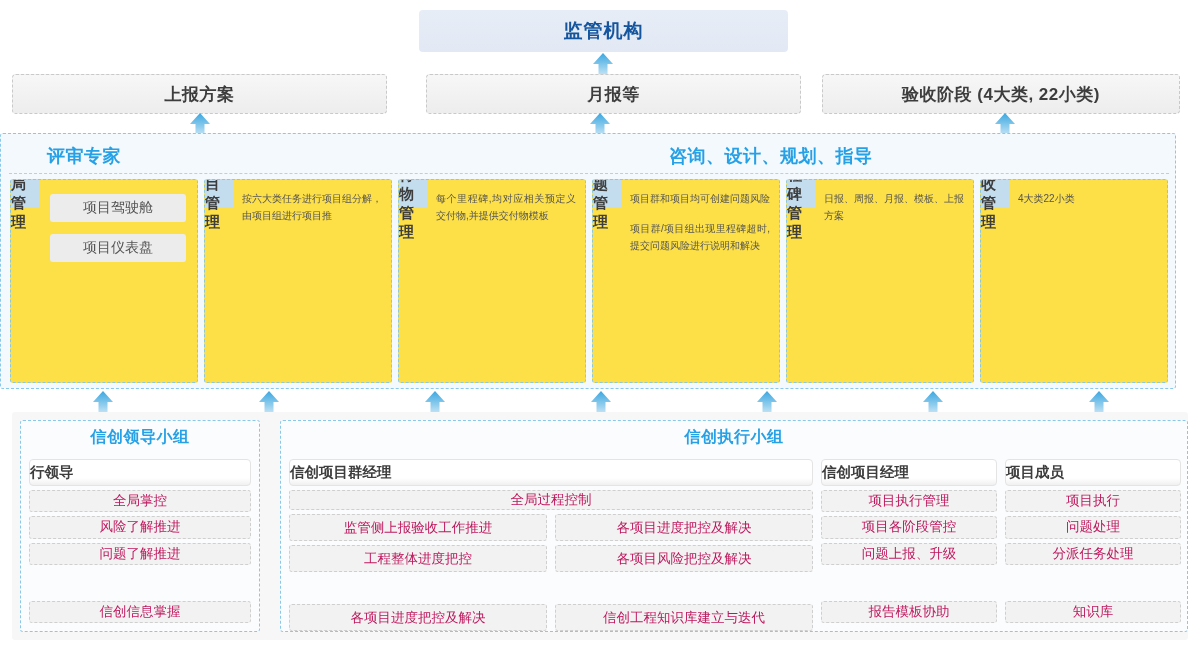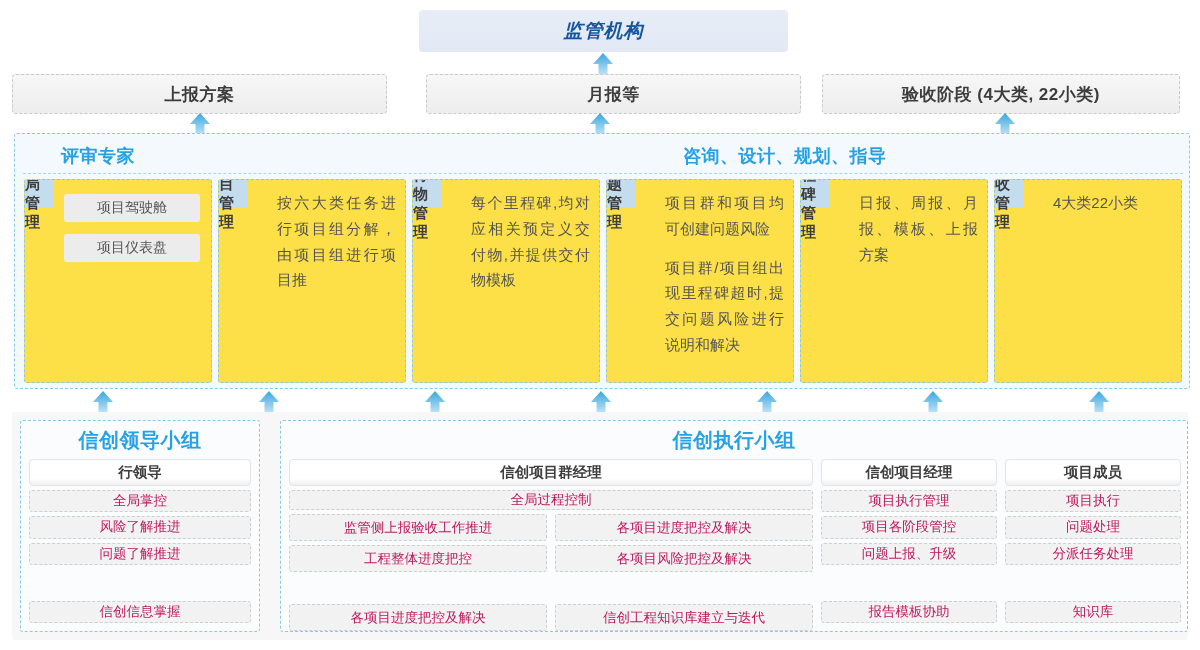--- a/index.html
+++ b/index.html
@@ -23,7 +23,7 @@
     display: flex; align-items: center; justify-content: center;
   }
   .regulator .t {
-    font-size: 19px; font-weight: bold; color: #15559e; letter-spacing: 1px; font-style: italic;
+    font-size: 19px; font-weight: bold; color: #15559e; letter-spacing: 1px;
   }
 
   

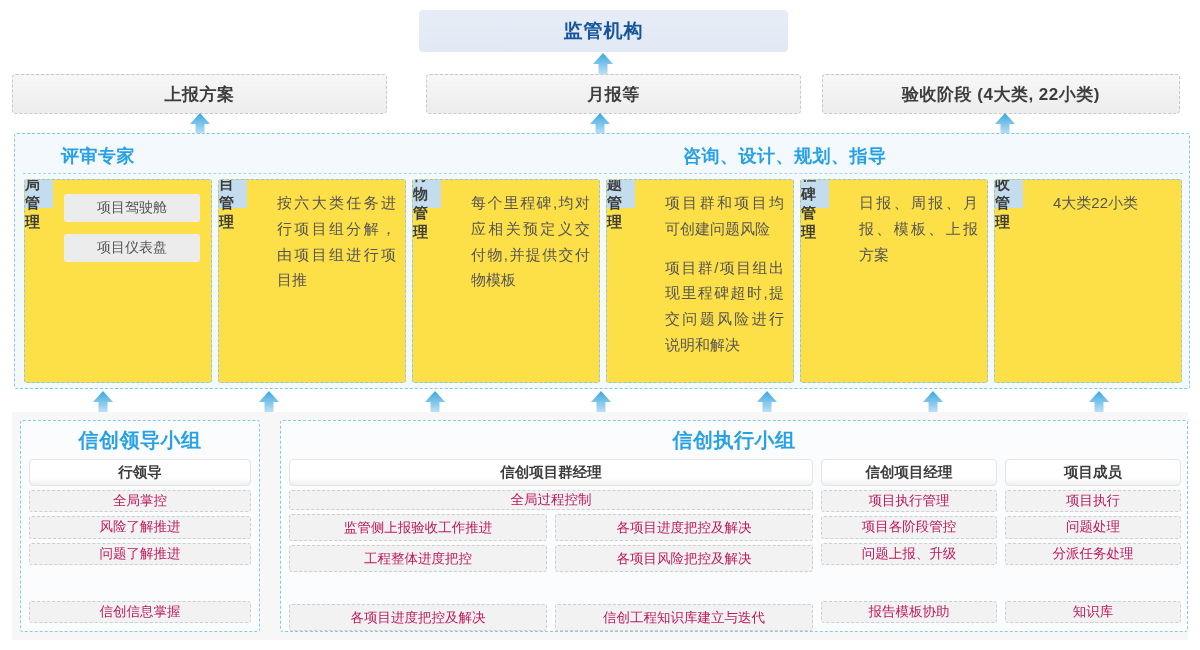--- a/index.html
+++ b/index.html
@@ -40,7 +40,7 @@
 
   
   .midpanel {
-    position: absolute; left: 14px; top: 133px; width: 1176px; height: 256px;
+    position: absolute; left: 0; top: 133px; width: 1176px; height: 256px;
     background: #f4f9fd;
     border: 1px dashed #8ac8ea; border-radius: 3px;
   }

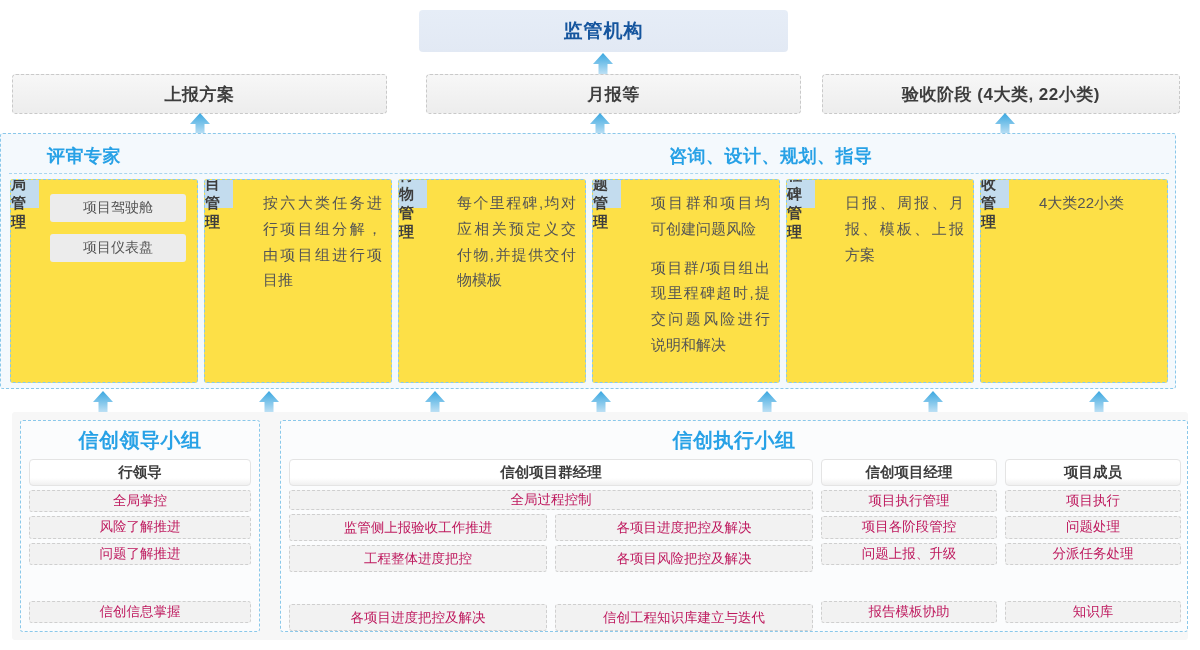--- a/index.html
+++ b/index.html
@@ -73,10 +73,9 @@
   .col-head .t { font-size: 15px; font-weight: bold; color: #3d3d3d; }
   .col-body { flex: 1 1 auto; padding: 10px 9px 8px 9px; }
   .col-body p {
-    font-size: 15px; color: #555; line-height: 1.72;
+    font-size: 10px; color: #555; line-height: 1.72;
     text-align: justify; text-justify: inter-ideograph;
     margin-bottom: 13px;
-    margin-left: 21px;
   }
   .col-body p:last-child { margin-bottom: 0; }
   .pill {

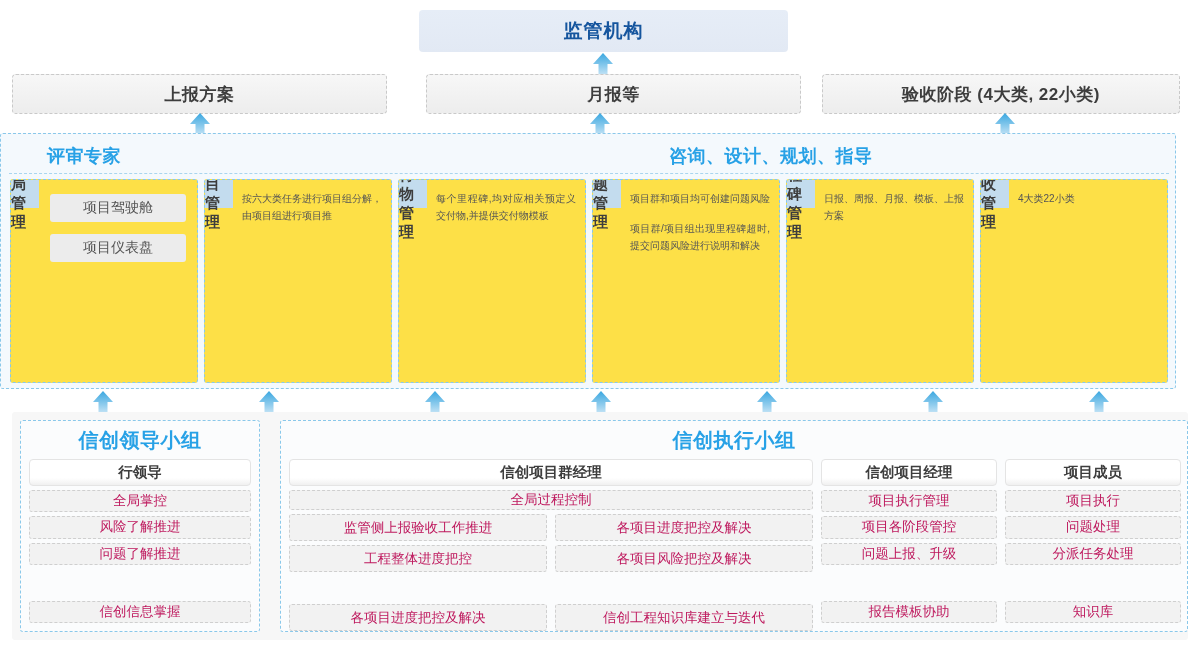--- a/index.html
+++ b/index.html
@@ -100,7 +100,7 @@
   .group-title {
     position: absolute; top: 6px; width: 100%;
     text-align: center;
-    font-size: 20px; font-weight: bold; color: #27a1e6; letter-spacing: .5px;
+    font-size: 16px; font-weight: bold; color: #27a1e6; letter-spacing: .5px;
   }
   .rolecols {
     position: absolute; left: 8px; right: 8px; top: 38px; bottom: 8px;

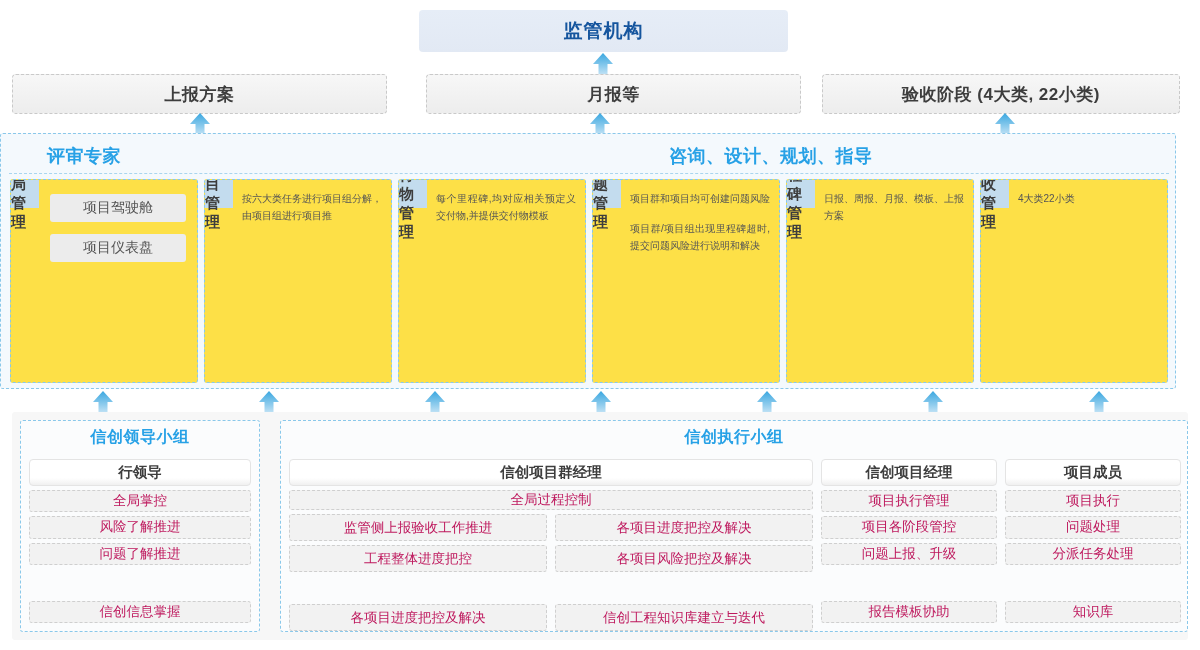--- a/index.html
+++ b/index.html
@@ -116,7 +116,7 @@
     height: 27px; flex: 0 0 27px;
     background: linear-gradient(180deg,#ffffff 0%,#ffffff 72%,#f0f0f0 100%);
     border: 1px solid #e4e4e4; border-radius: 4px;
-    display: flex; align-items: center; justify-content: center;
+    display: flex; align-items: center; 
     margin-bottom: 4px;
   }
   .role-head .t { font-size: 14.5px; font-weight: bold; color: #3d3d3d; }

